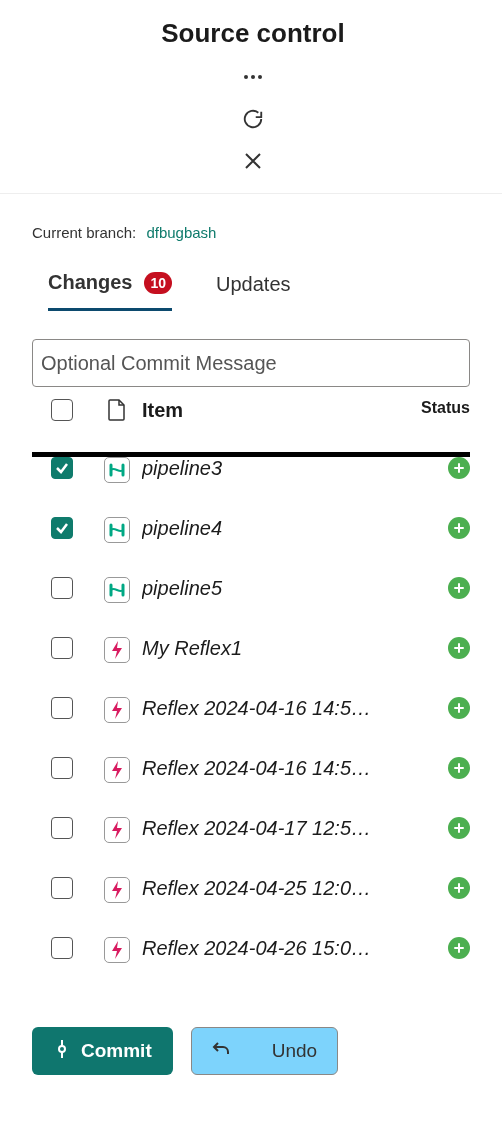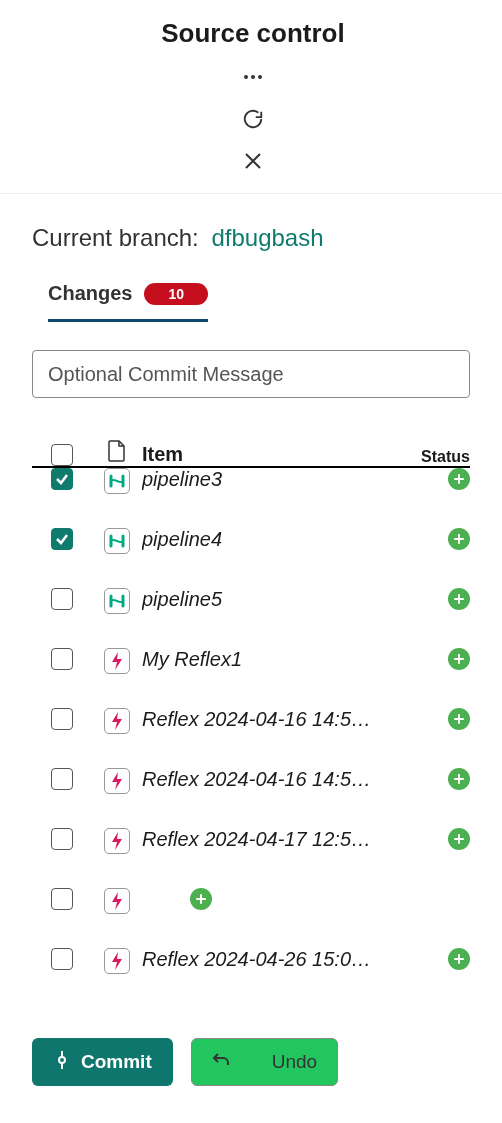--- a/index.html
+++ b/index.html
@@ -35,7 +35,7 @@
   }
   .branch-row {
     padding: 30px 32px 10px;
-    font-size: 24px;
+    font-size: 15px;
   }
   .branch-label { font-weight: 400; color: #333; }
   .branch-name  { color: #0f7b6c; margin-left: 6px; }

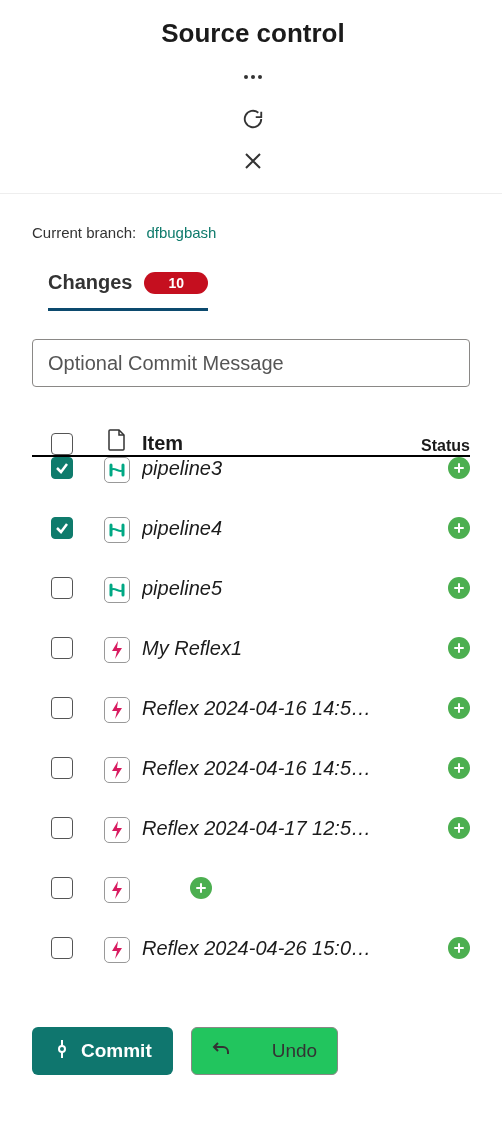--- a/index.html
+++ b/index.html
@@ -69,7 +69,7 @@
     display: inline-flex;
     align-items: center;
     justify-content: center;
-    padding: 0 24px;
+    padding: 0 6px;
   }
   .commit-msg-wrap { padding: 28px 32px 12px; }
   .commit-msg {

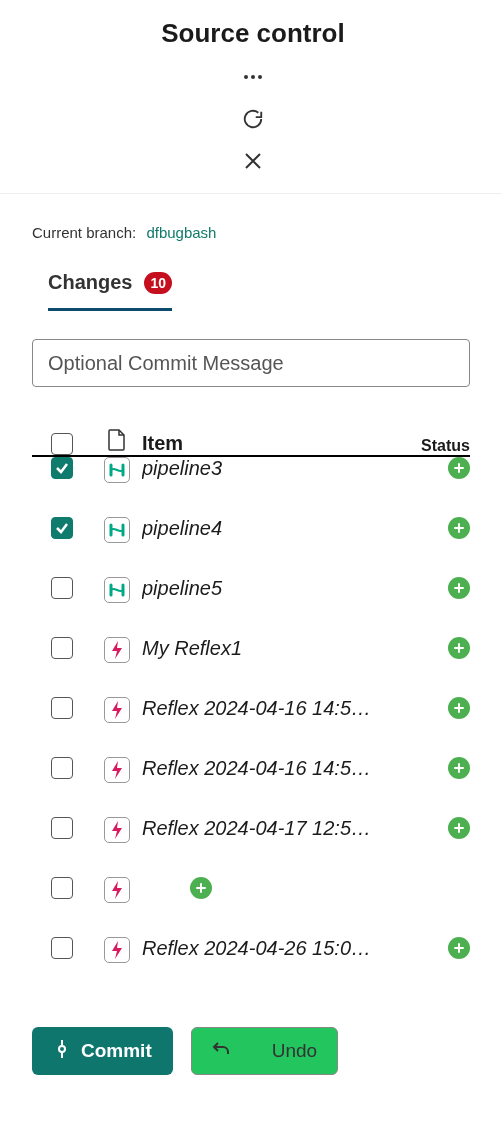--- a/index.html
+++ b/index.html
@@ -195,6 +195,9 @@
     <span>Changes</span>
     <span class="badge">10</span>
   </div>
+  <div class="tab">
+    <span>Updates</span>
+  </div>
 </div>
 
 <div class="commit-msg-wrap">

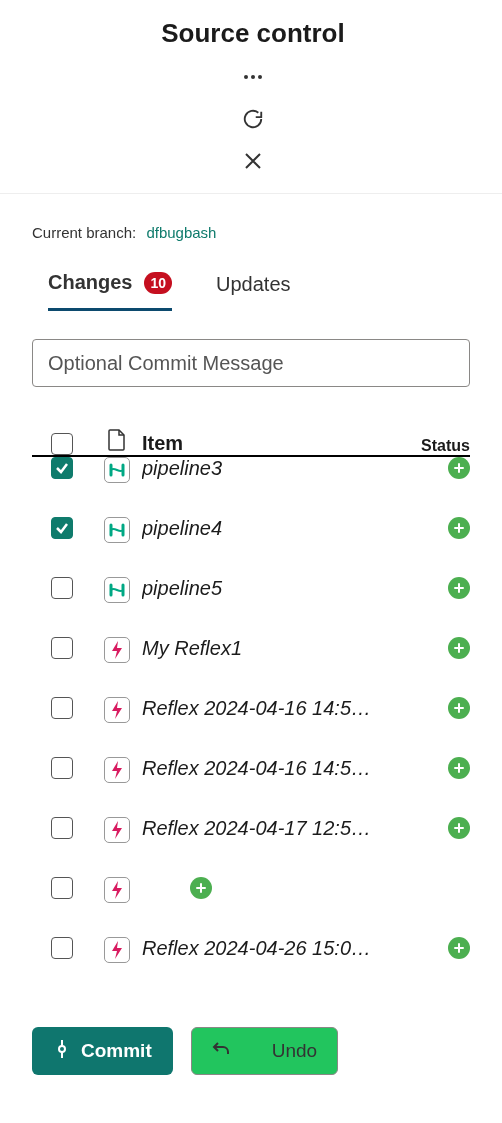--- a/index.html
+++ b/index.html
@@ -77,7 +77,7 @@
     height: 48px;
     border: 1px solid #8a8886;
     border-radius: 4px;
-    padding: 0 15px;
+    padding: 0 8px;
     font-size: 20px;
     color: #333;
   }

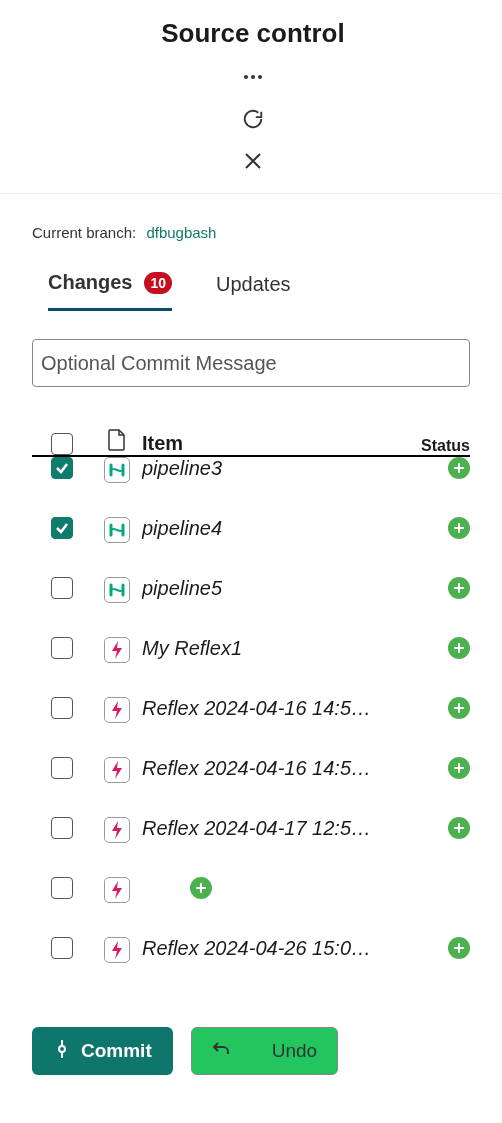--- a/index.html
+++ b/index.html
@@ -85,9 +85,9 @@
   .table { padding: 0 32px; }
   .thead {
     display: flex;
-    align-items: flex-end;
+    align-items: flex-start;
     height: 58px;
-    border-bottom: 2px solid #000000;
+    border-bottom: 5px solid #000000;
     gap: 0;
   }
   .cb-col { width: 60px; display:flex; align-items:center; justify-content:center; }

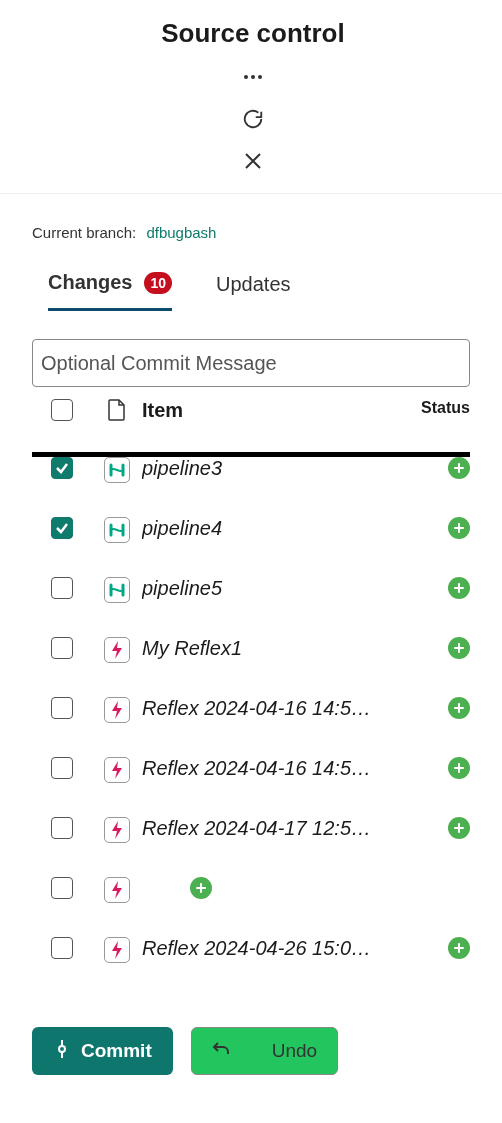--- a/index.html
+++ b/index.html
@@ -386,6 +386,7 @@
             </svg>
           </div>
         </div>
+        <div class="item-col">Reflex 2024-04-25 12:0…</div>
         <div class="status-col">
           <div class="status-add">
             <svg width="12" height="12" viewBox="0 0 12 12">

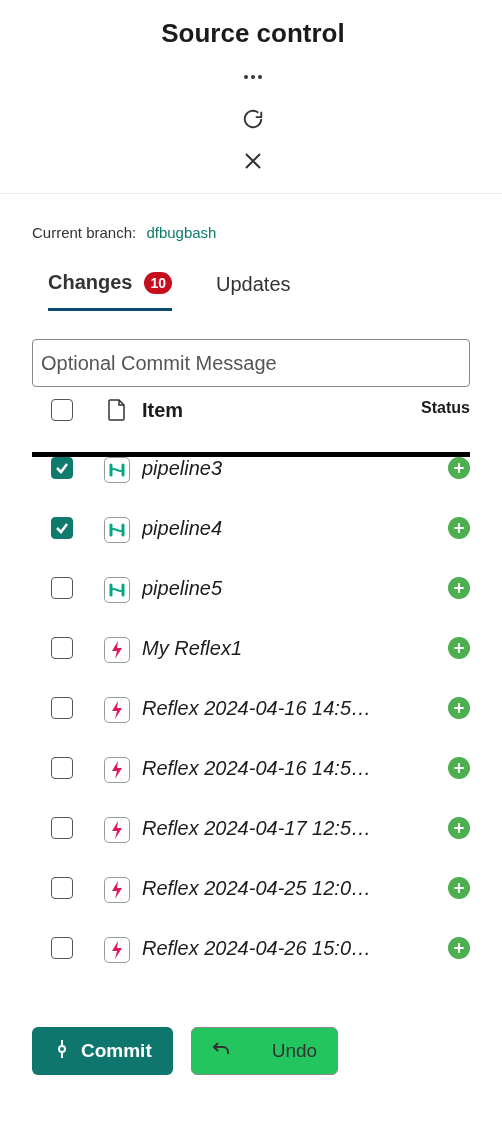--- a/index.html
+++ b/index.html
@@ -154,7 +154,7 @@
     font-weight: 600;
   }
   .btn-secondary {
-    background: #22c55e;
+    background: #7dd3fc;
     border-color: #8a8886;
     color: #333;
     gap: 42px;

